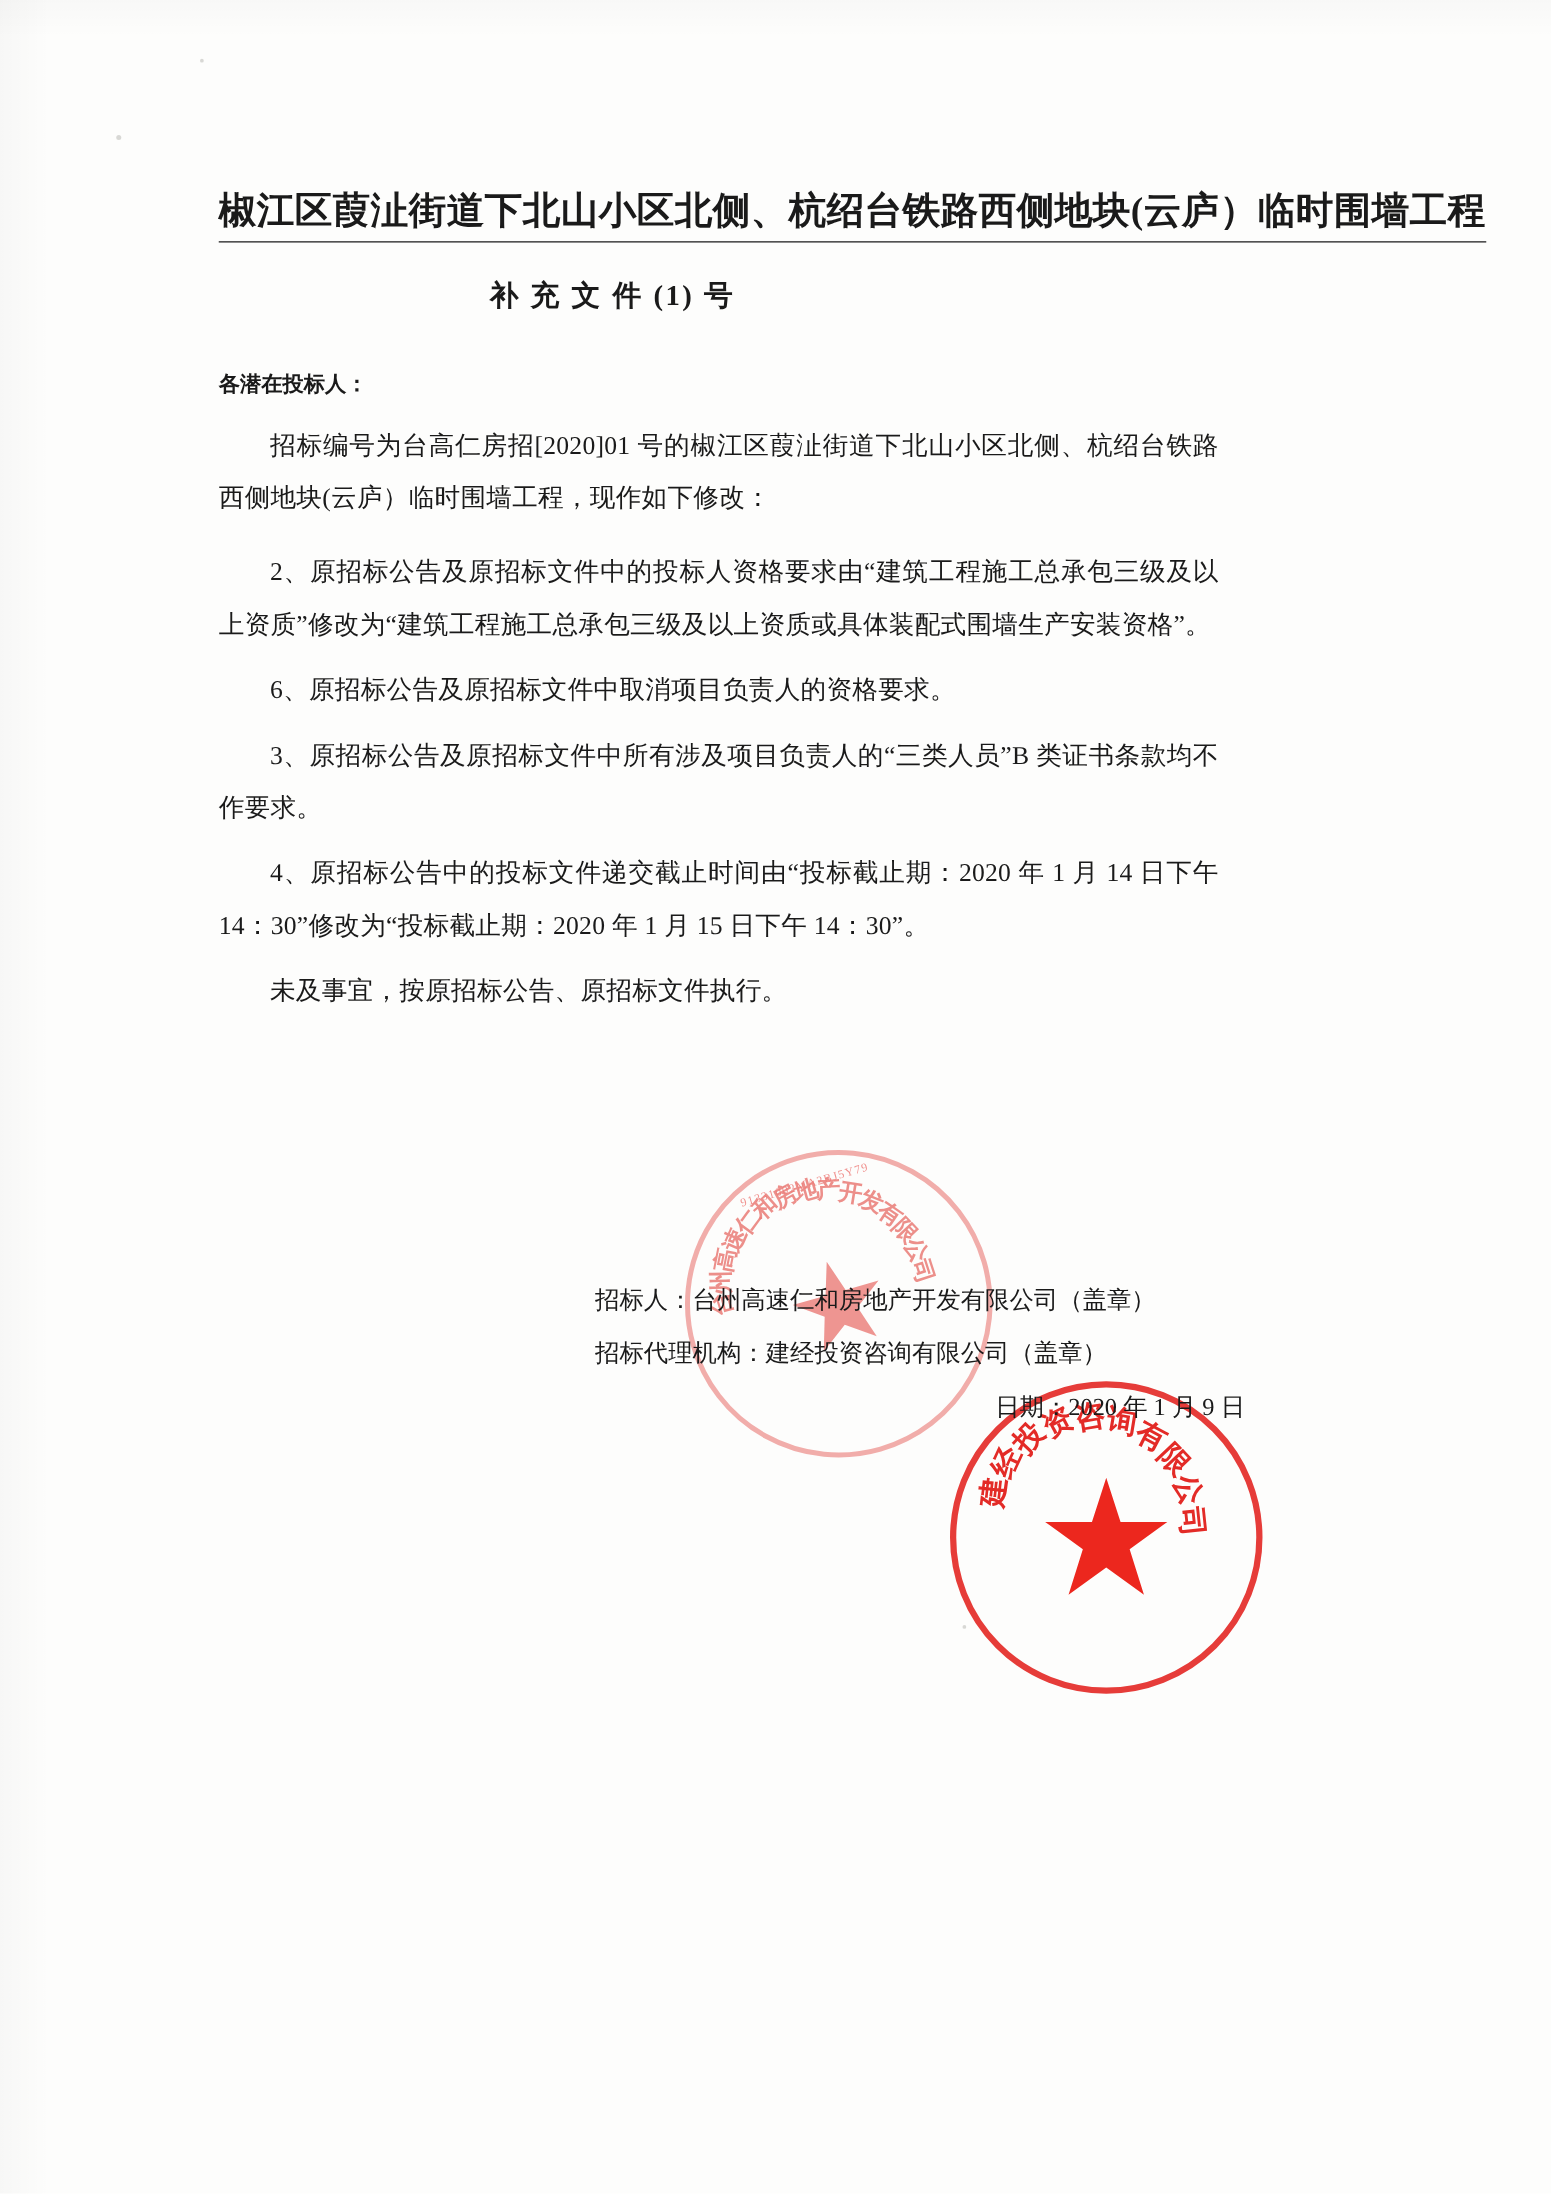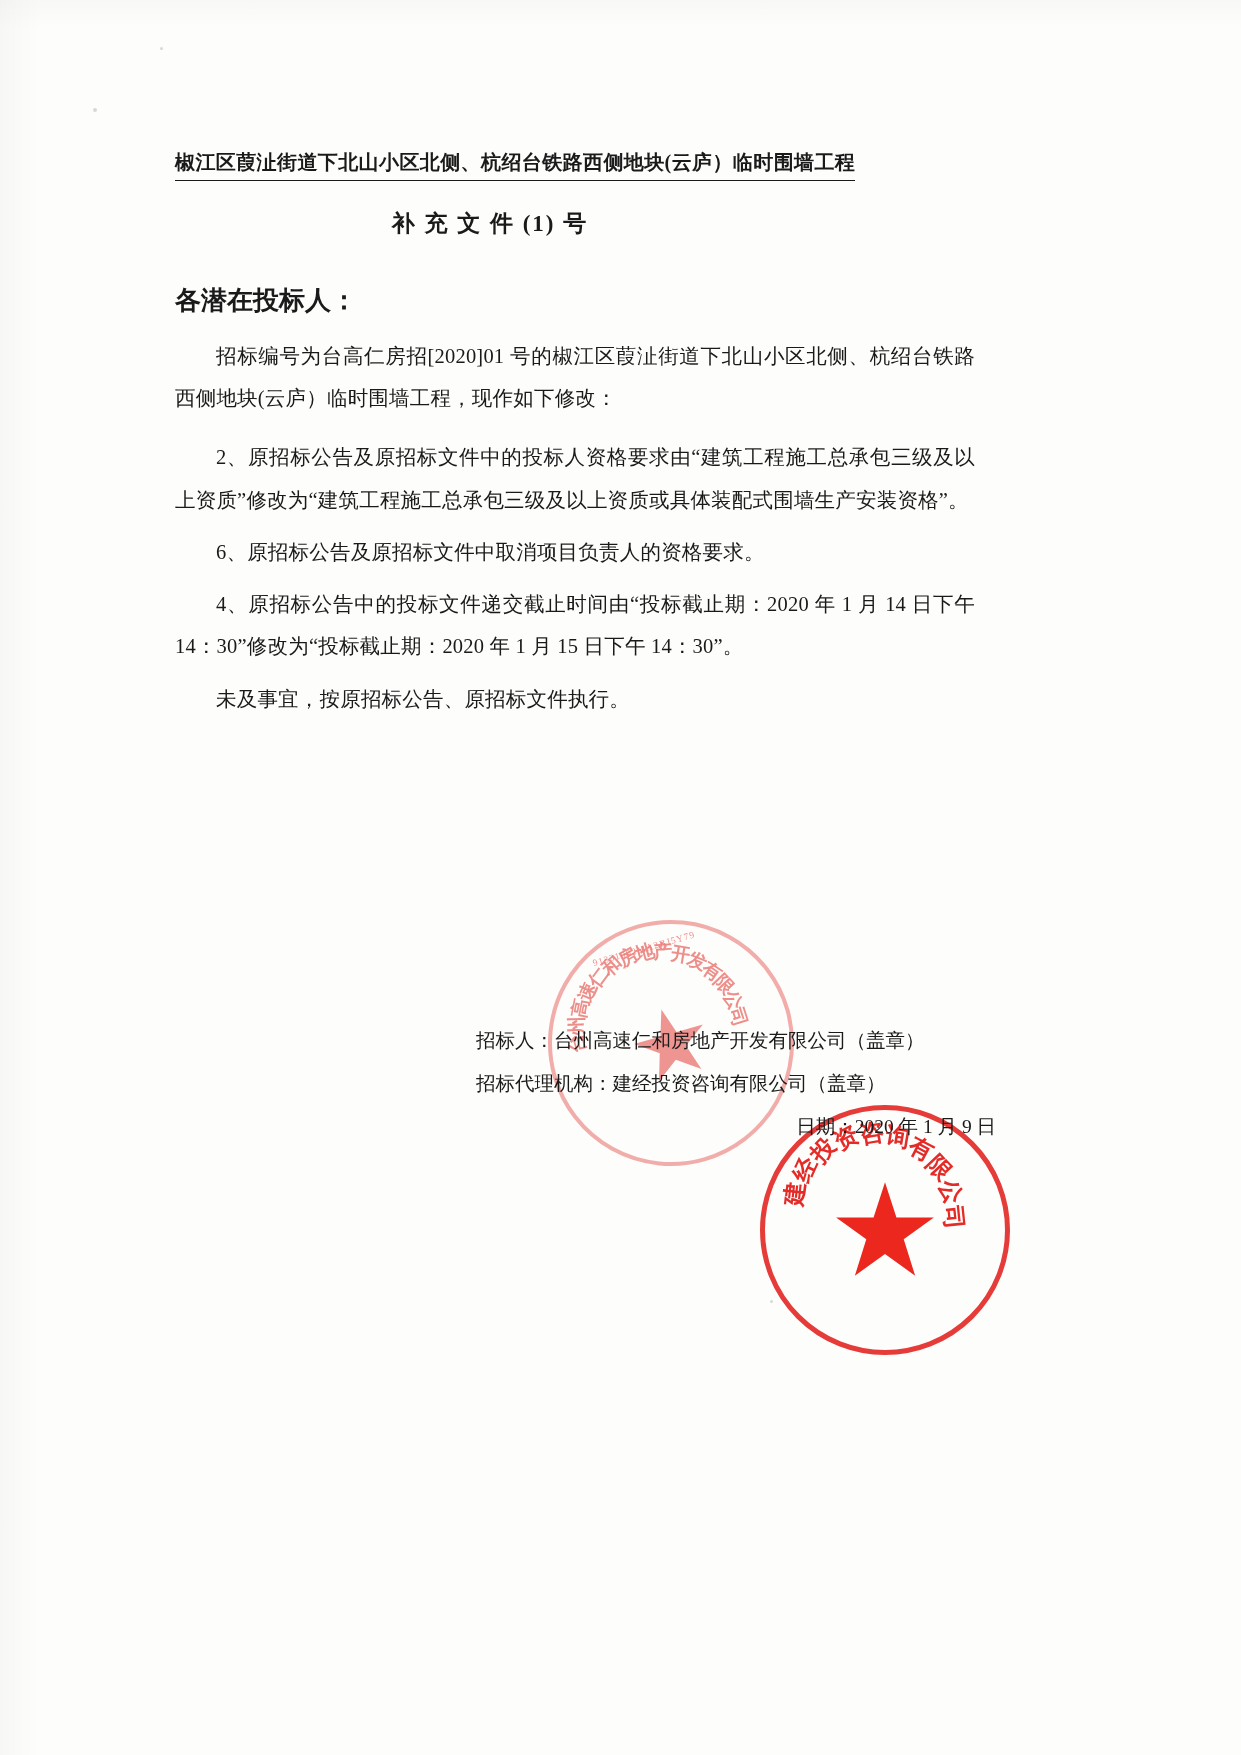--- a/index.html
+++ b/index.html
@@ -46,7 +46,7 @@
   }
 
   .doc-title {
-    font-size: 20px;
+    font-size: 30px;
     font-weight: 700;
     letter-spacing: .4px;
     text-align: center;

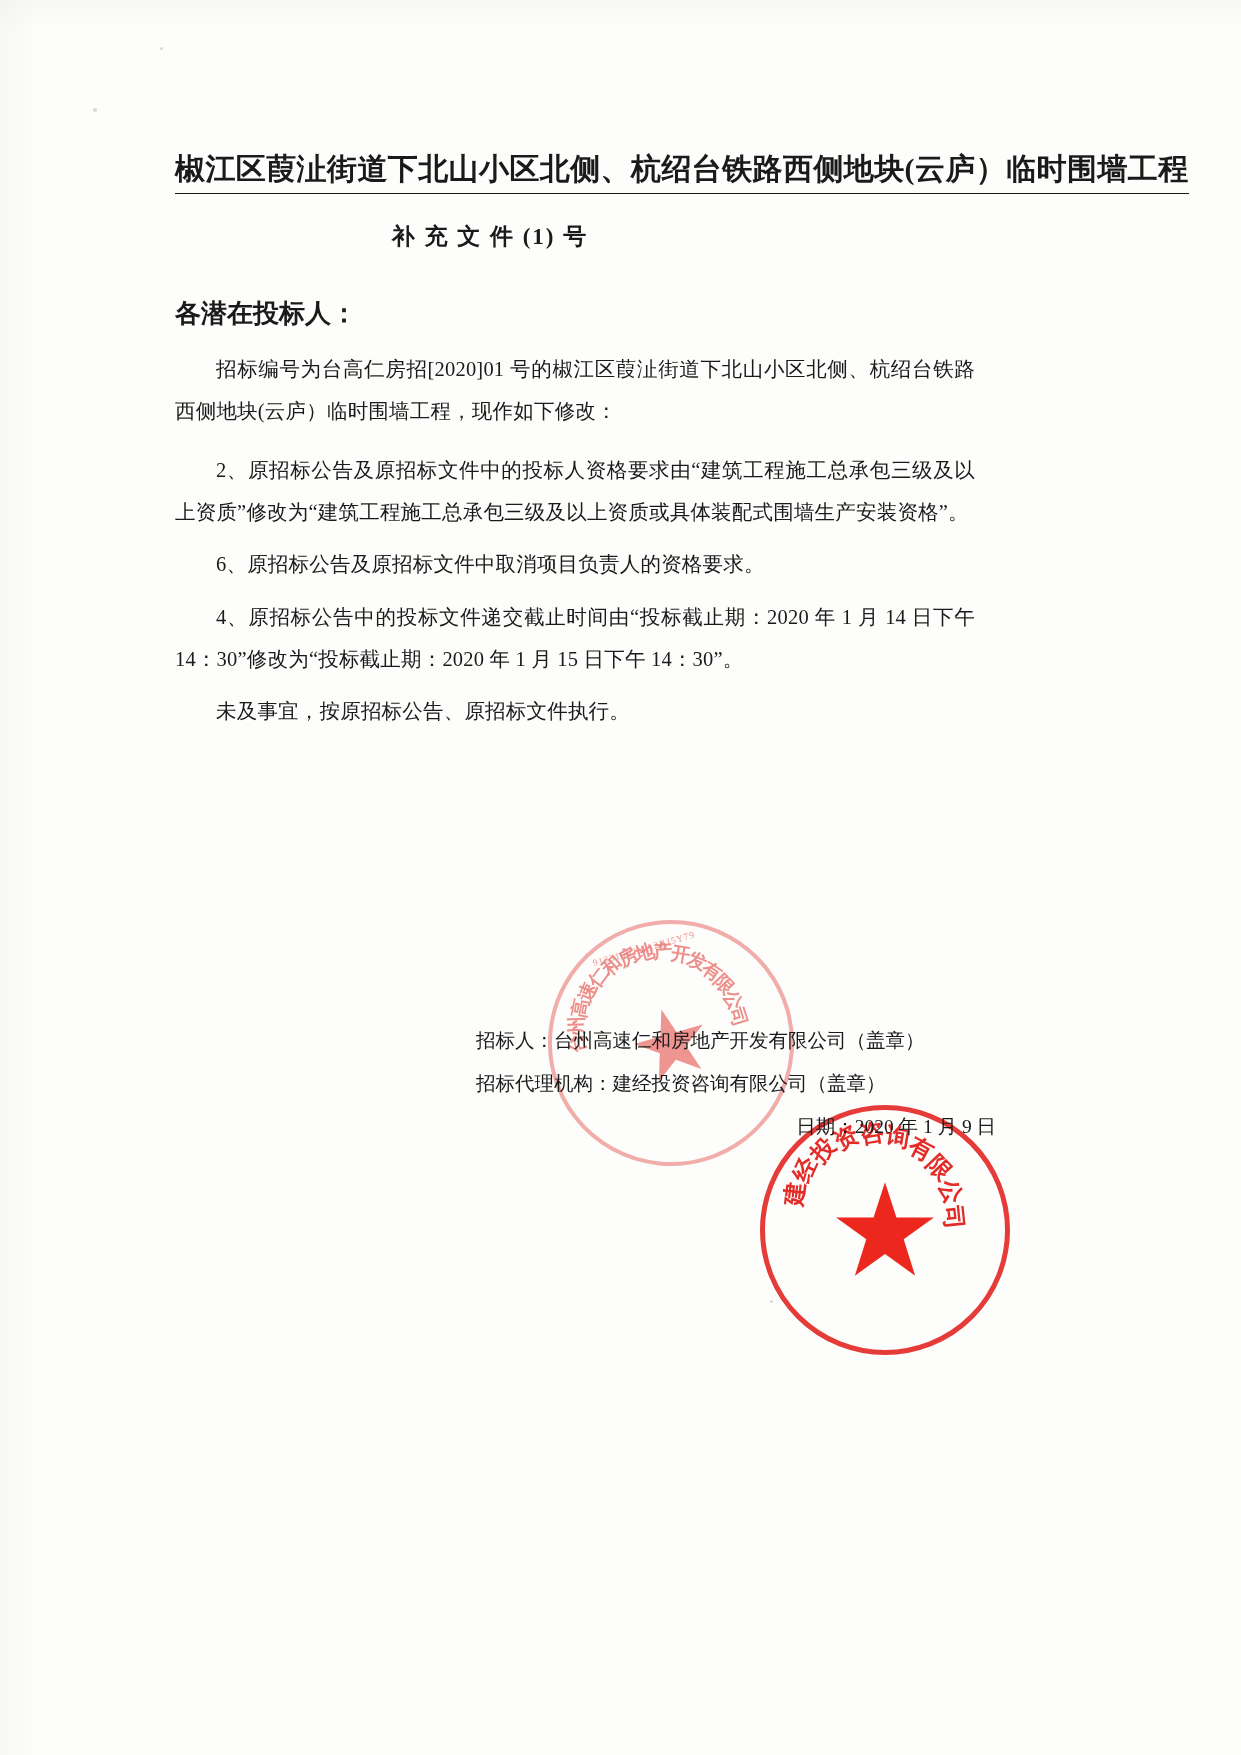--- a/index.html
+++ b/index.html
@@ -68,7 +68,7 @@
 
   .salutation {
     margin-top: 44px;
-    font-size: 26px;
+    font-size: 17px;
     font-weight: 700;
   }
 

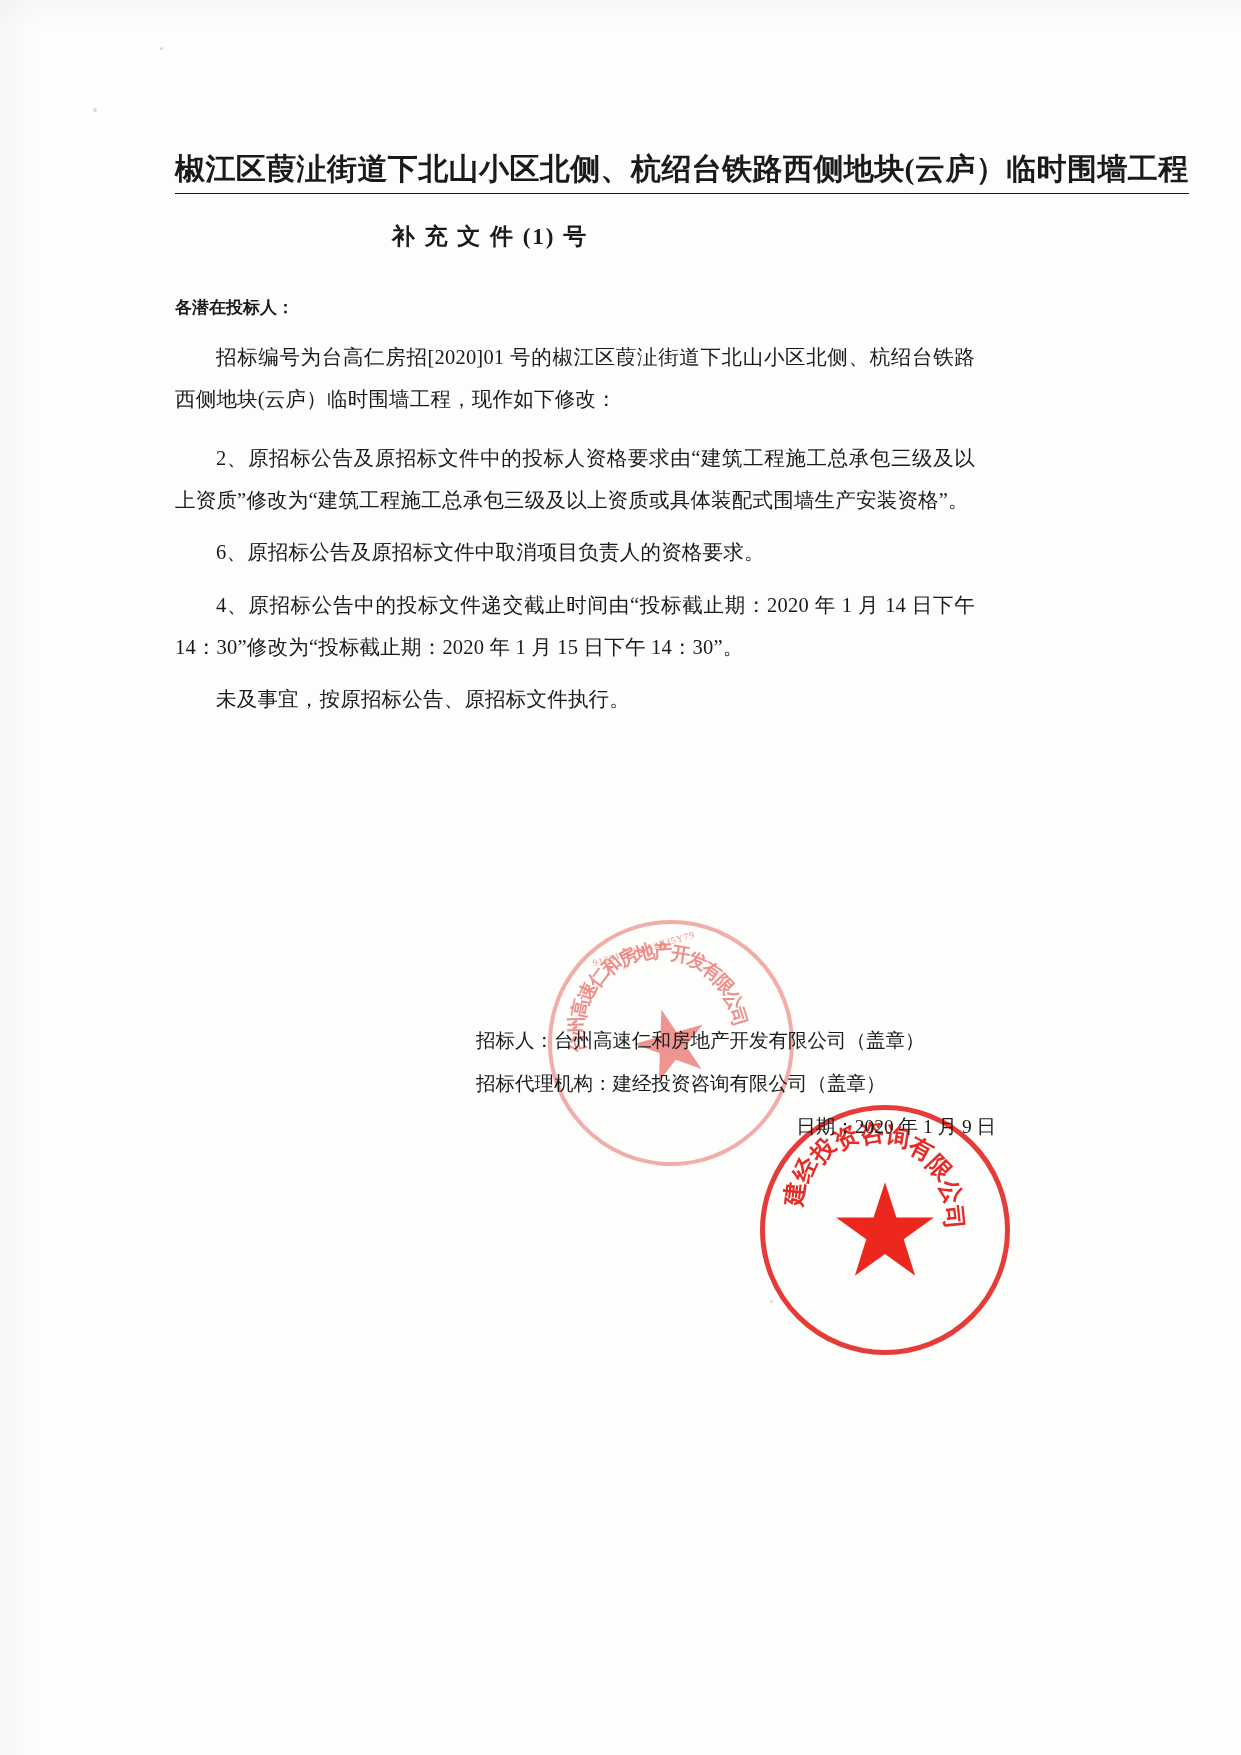--- a/index.html
+++ b/index.html
@@ -175,6 +175,7 @@
     <p class="body-par">招标编号为台高仁房招[2020]01 号的椒江区葭沚街道下北山小区北侧、杭绍台铁路西侧地块(云庐）临时围墙工程，现作如下修改：</p>
     <p class="body-par">2、原招标公告及原招标文件中的投标人资格要求由“建筑工程施工总承包三级及以上资质”修改为“建筑工程施工总承包三级及以上资质或具体装配式围墙生产安装资格”。</p>
     <p class="body-par tight">6、原招标公告及原招标文件中取消项目负责人的资格要求。</p>
+    <p class="body-par tight">3、原招标公告及原招标文件中所有涉及项目负责人的“三类人员”B 类证书条款均不作要求。</p>
     <p class="body-par tight">4、原招标公告中的投标文件递交截止时间由“投标截止期：2020 年 1 月 14 日下午 14：30”修改为“投标截止期：2020 年 1 月 15 日下午 14：30”。</p>
     <p class="body-par tight">未及事宜，按原招标公告、原招标文件执行。</p>
   </div>

